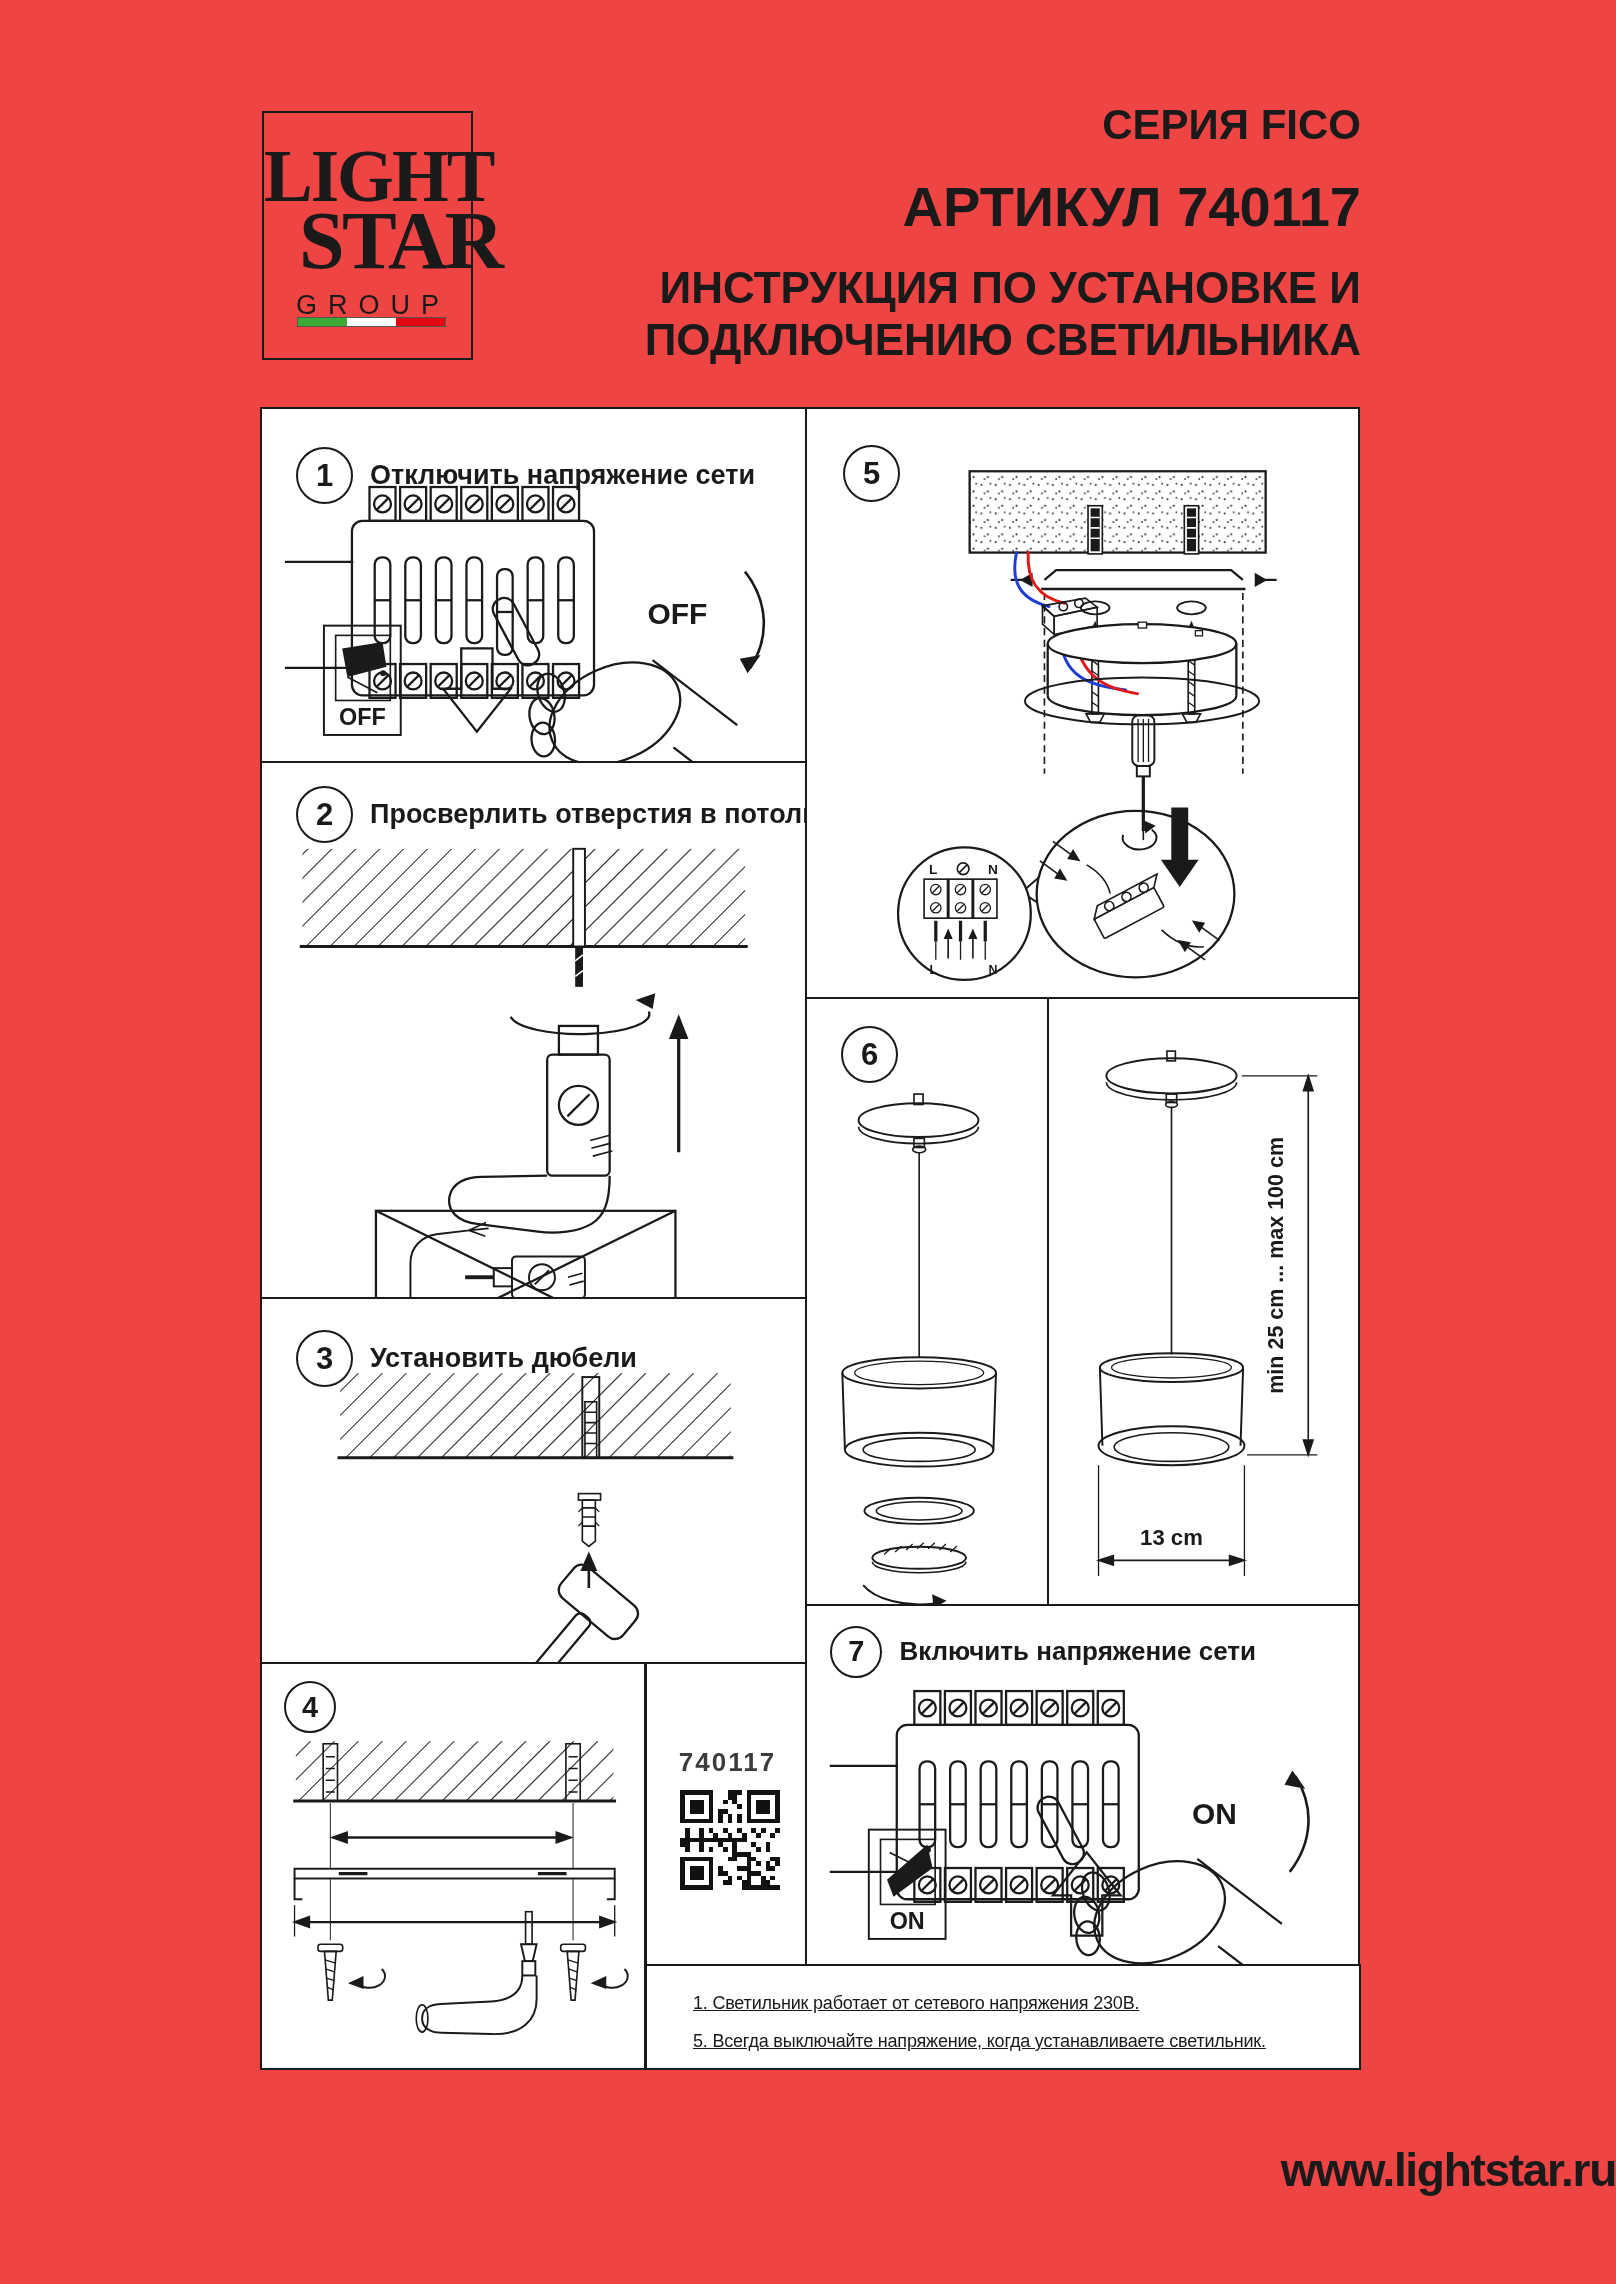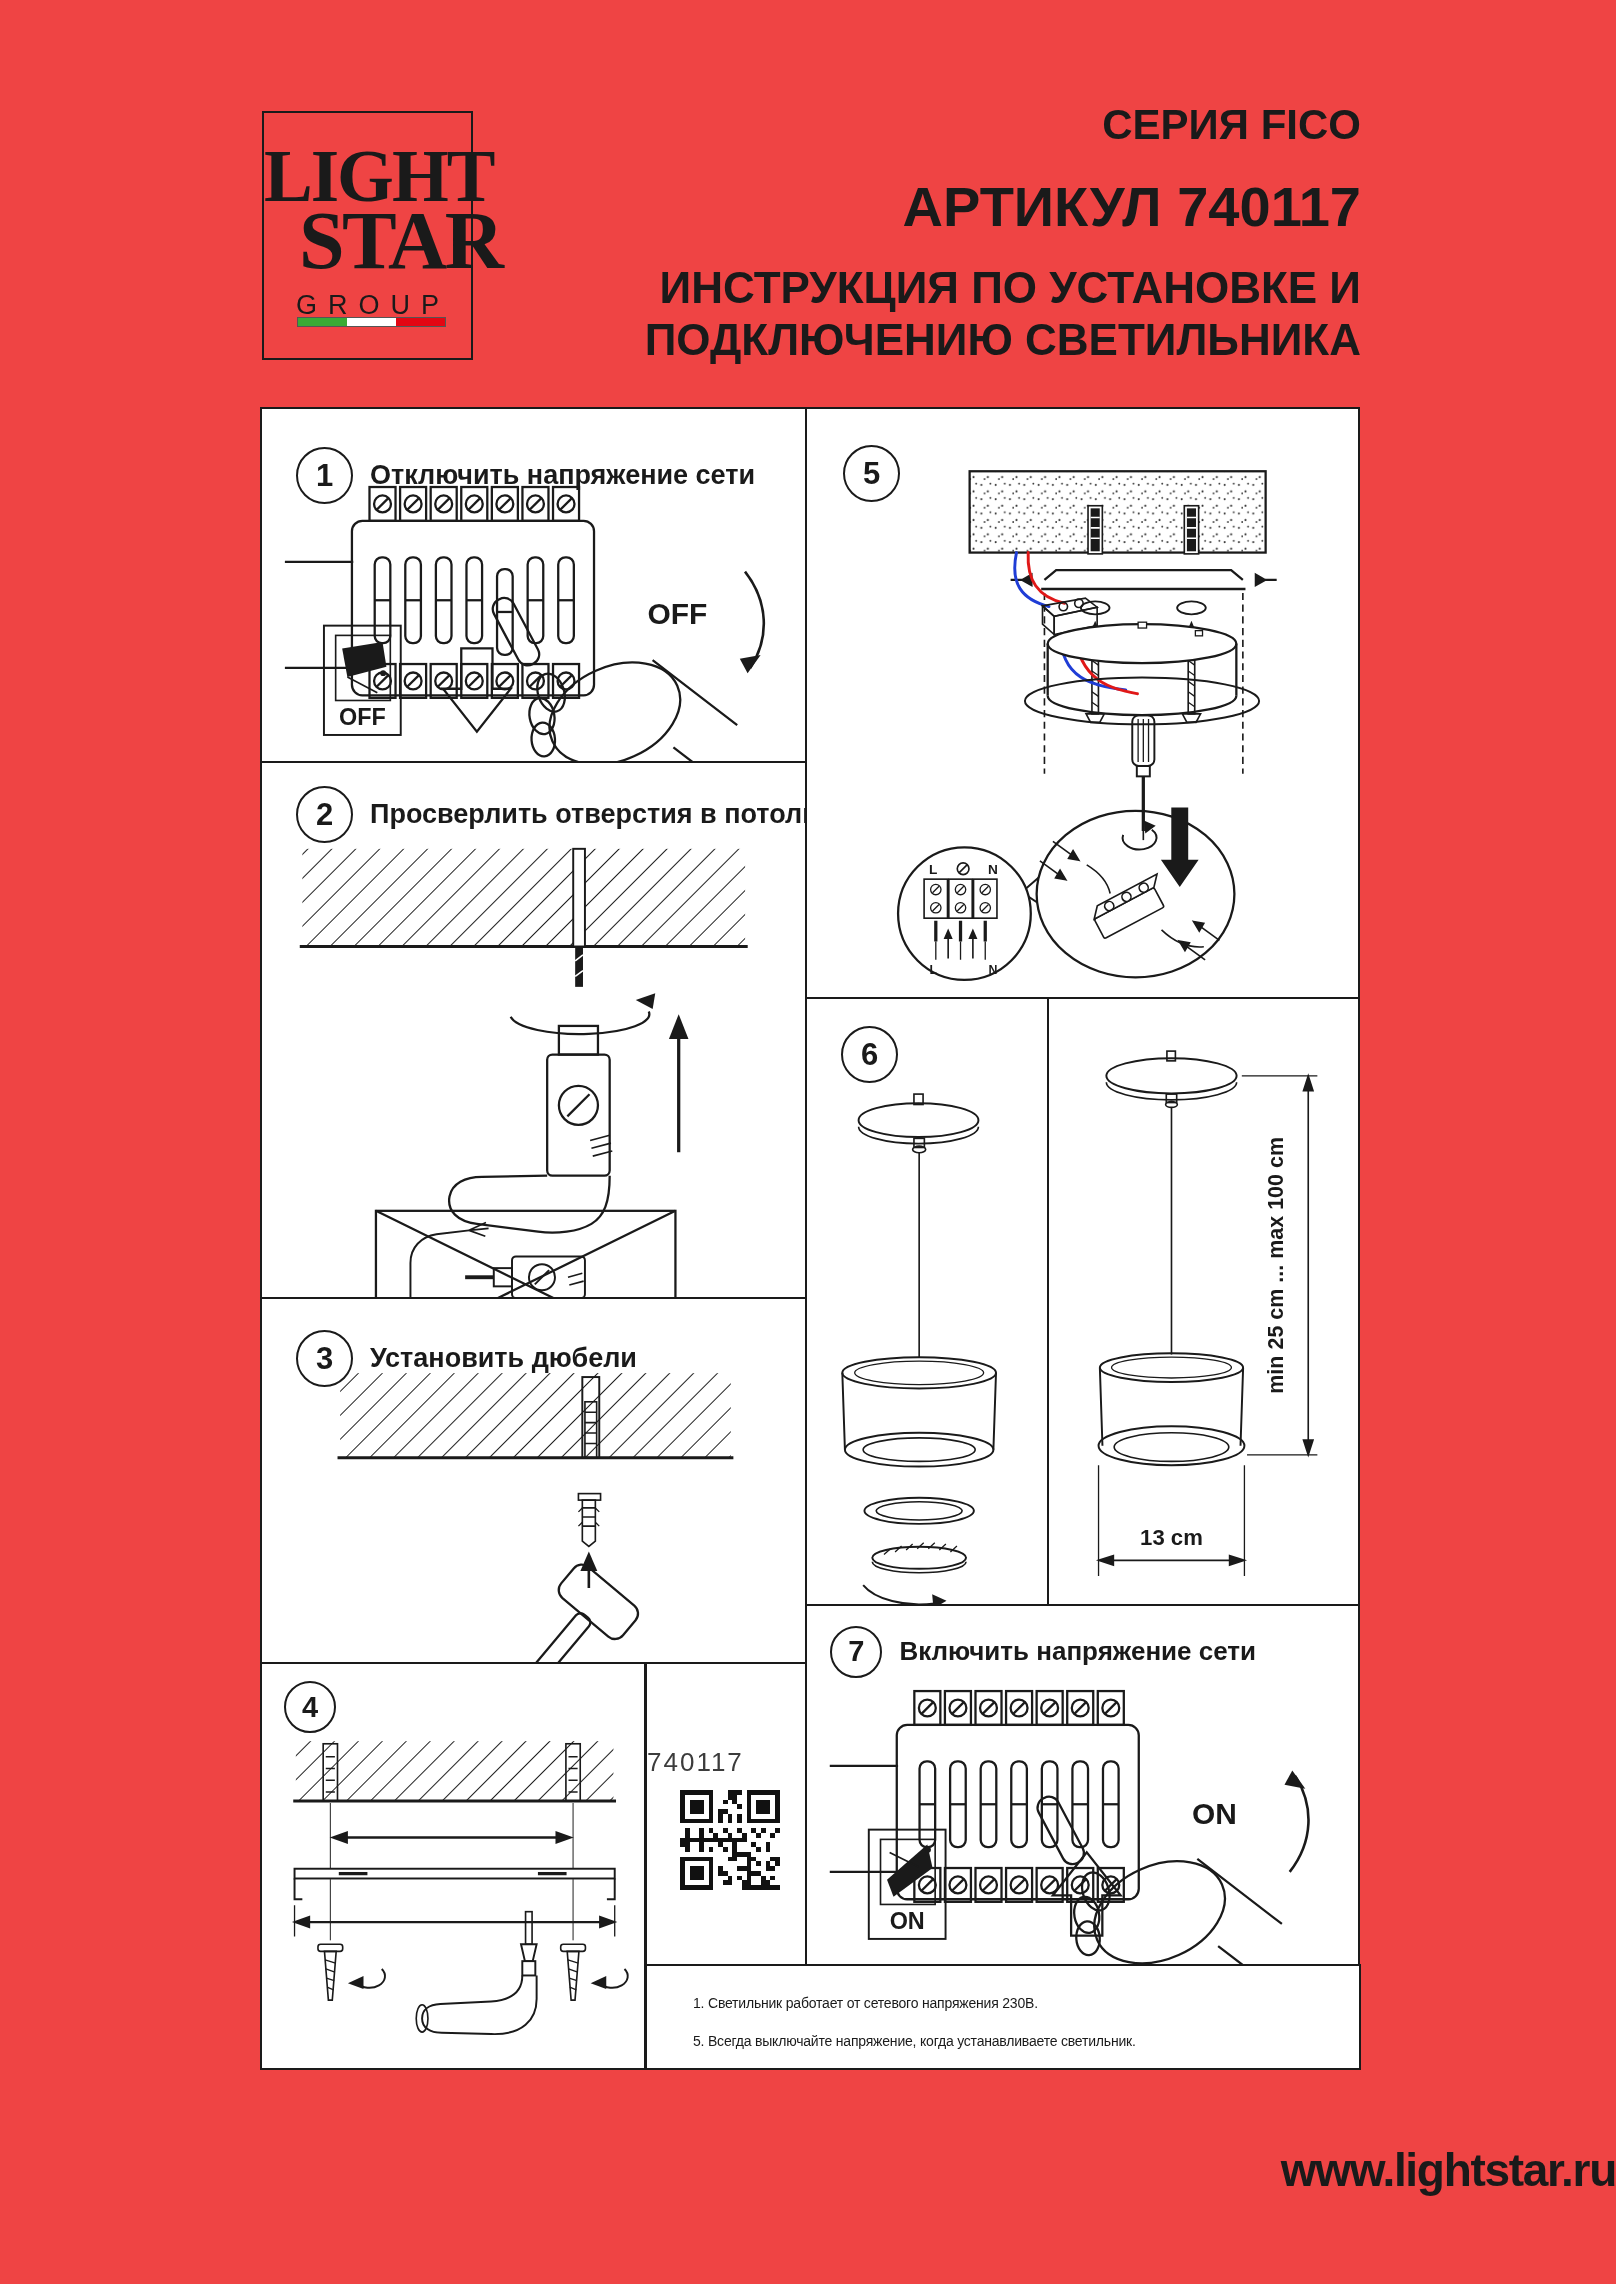--- a/index.html
+++ b/index.html
@@ -30,7 +30,7 @@
   svg text{font-family:"Liberation Sans",sans-serif;font-weight:bold;fill:#1a1a1a;}
   .ln{stroke:#1a1a1a;fill:none;}
   
-  #qr-label{left:0;right:0;top:83px;text-align:left;font-size:26px;font-weight:normal;color:#3c3c3c;letter-spacing:2px;}
+  #qr-label{left:0;right:0;top:83px;text-align:center;font-size:26px;font-weight:bold;color:#3c3c3c;letter-spacing:2px;}
   #qr{left:33px;top:126px;width:100px;height:100px;display:grid;
       grid-template-columns:repeat(21,1fr);grid-template-rows:repeat(21,1fr);}
   #qr .qm{background:#111;}

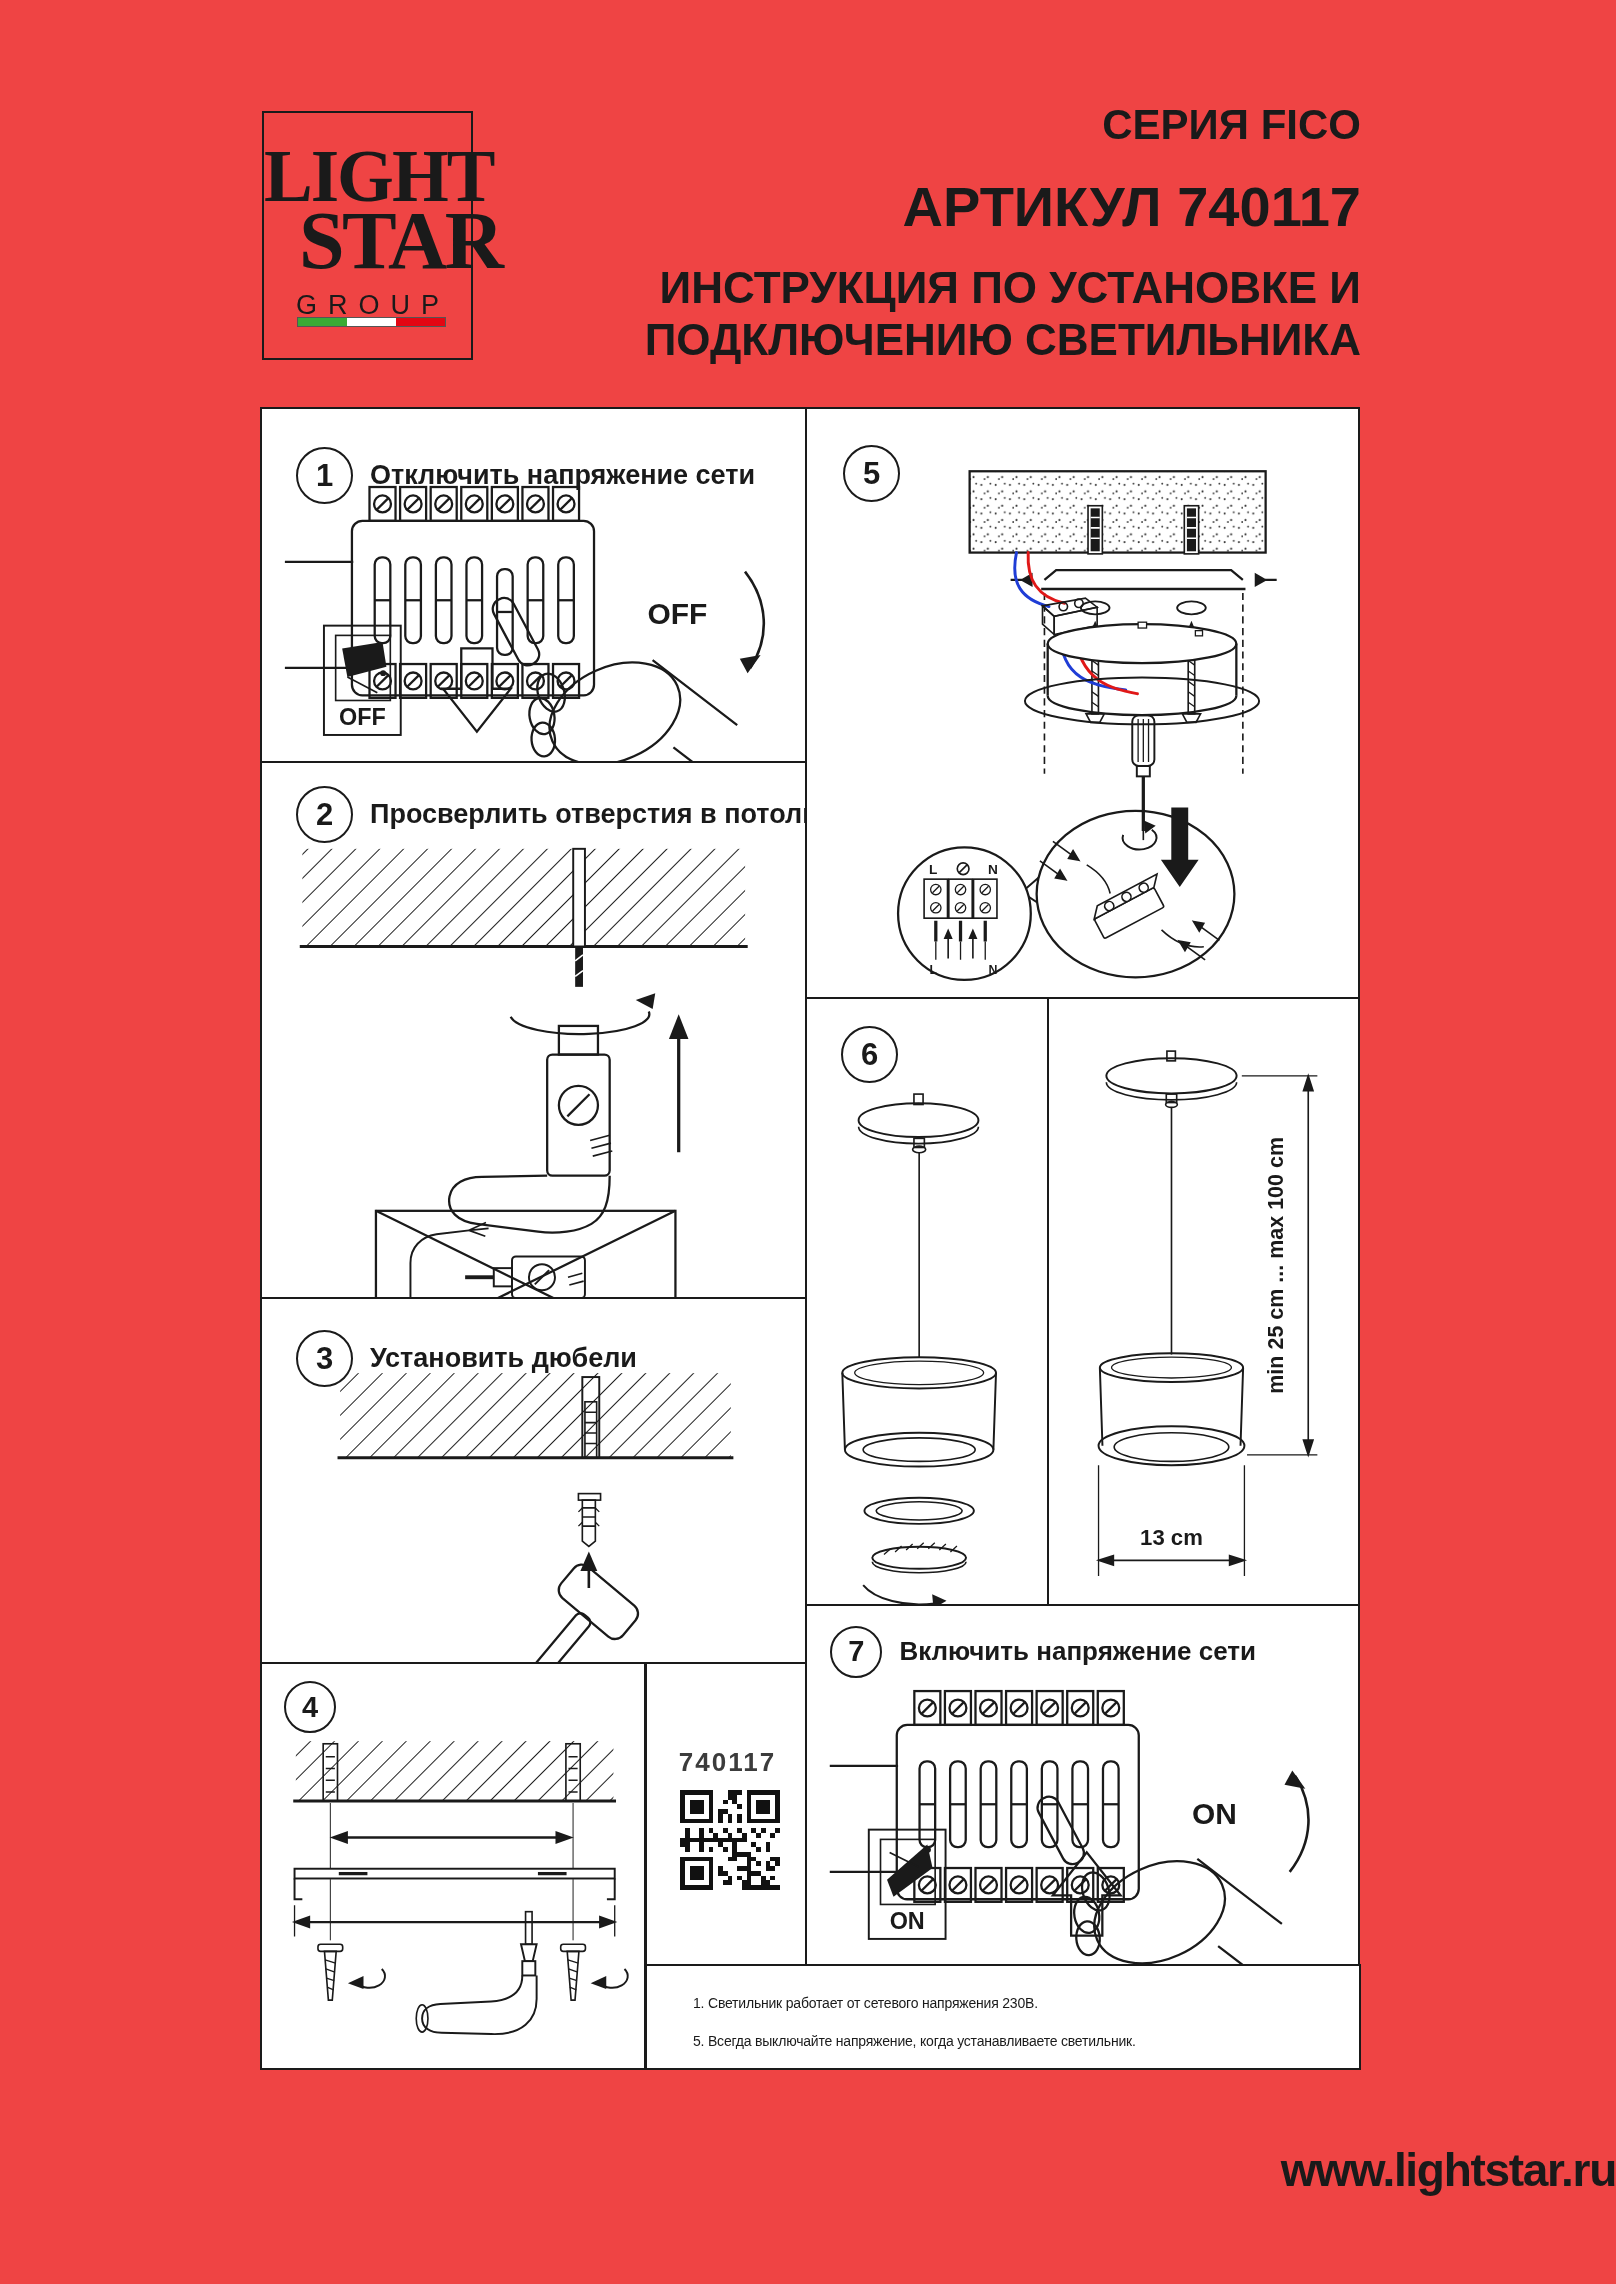--- a/index.html
+++ b/index.html
@@ -35,7 +35,7 @@
       grid-template-columns:repeat(21,1fr);grid-template-rows:repeat(21,1fr);}
   #qr .qm{background:#111;}
   
-  #notes{left:46px;top:18px;font-size:14px;line-height:38px;letter-spacing:-0.2px;}
+  #notes{left:46px;top:18px;font-size:18px;line-height:38px;letter-spacing:-0.2px;text-decoration:underline;}
   
   #site{left:0;right:0;top:2143px;text-align:right;font-size:46px;font-weight:bold;letter-spacing:-1.3px;margin-left:40px;}
   .p6div{position:absolute;left:240px;top:0;bottom:0;width:2px;background:#1a1a1a;}

